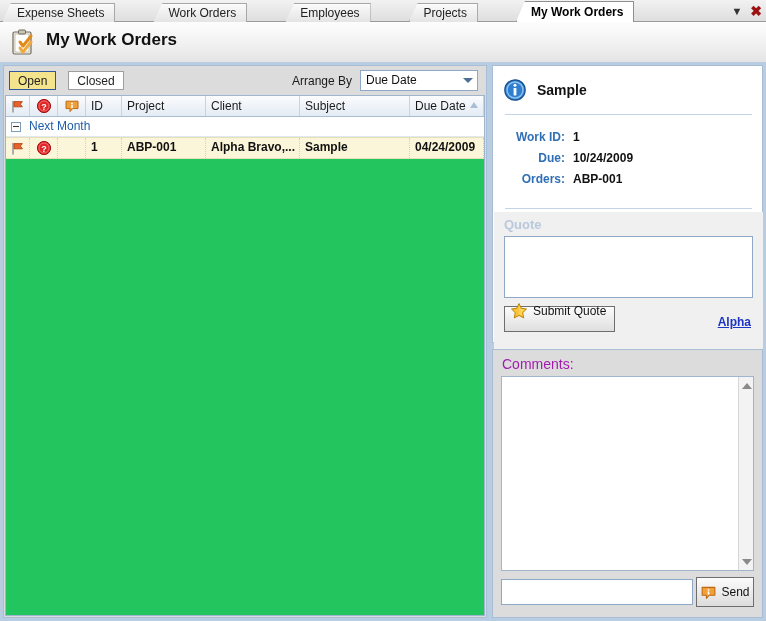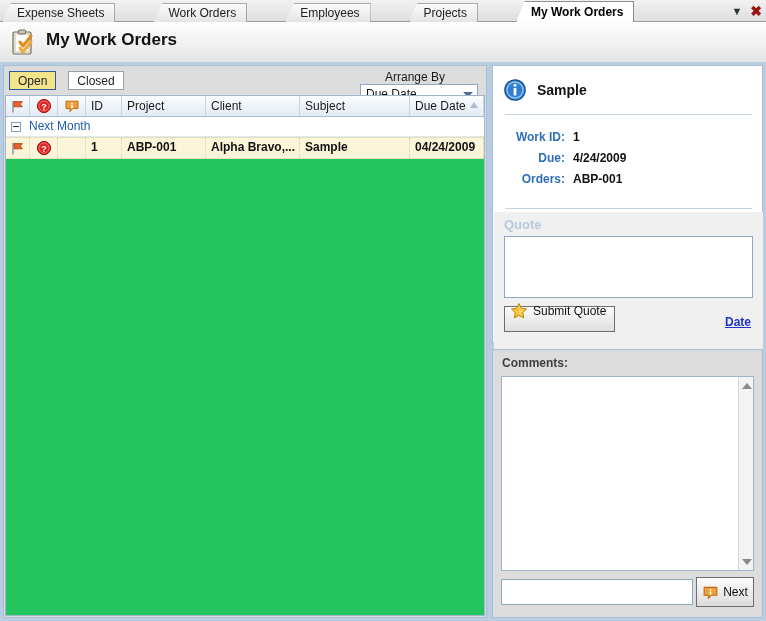--- a/index.html
+++ b/index.html
@@ -129,7 +129,7 @@
 
   .arrange-wrap {
     position: absolute; right: 8px; top: 4px;
-    display: flex; align-items: center; flex-direction: column;
+    display: flex; align-items: center;
   }
   .arrange-label { font-size: 12px; color: #1a1a1a; margin-right: 8px; }
   .combo {

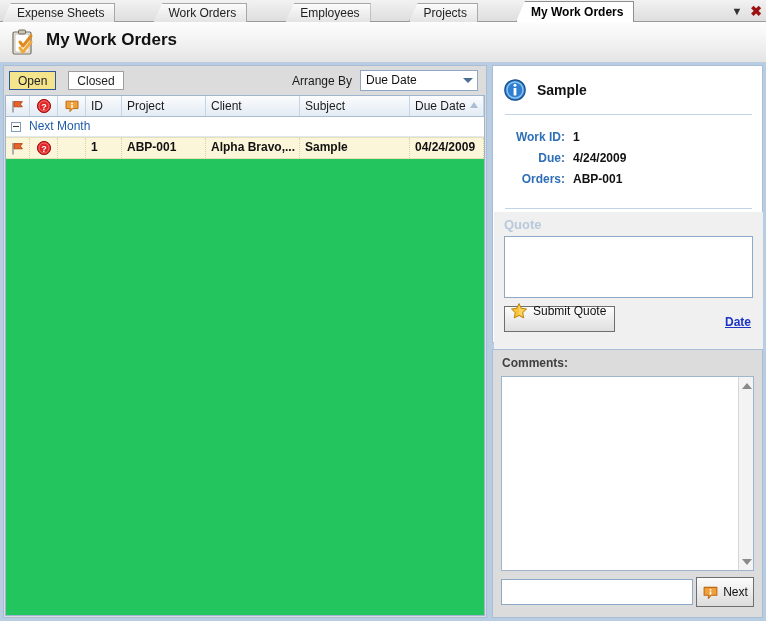--- a/index.html
+++ b/index.html
@@ -524,7 +524,7 @@
           </div>
           <div class="frow">
             <span class="flab">Due:</span>
-            <span class="fval">4/24/2009</span>
+            <span class="fval">10/24/2009</span>
           </div>
           <div class="frow">
             <span class="flab">Orders:</span>

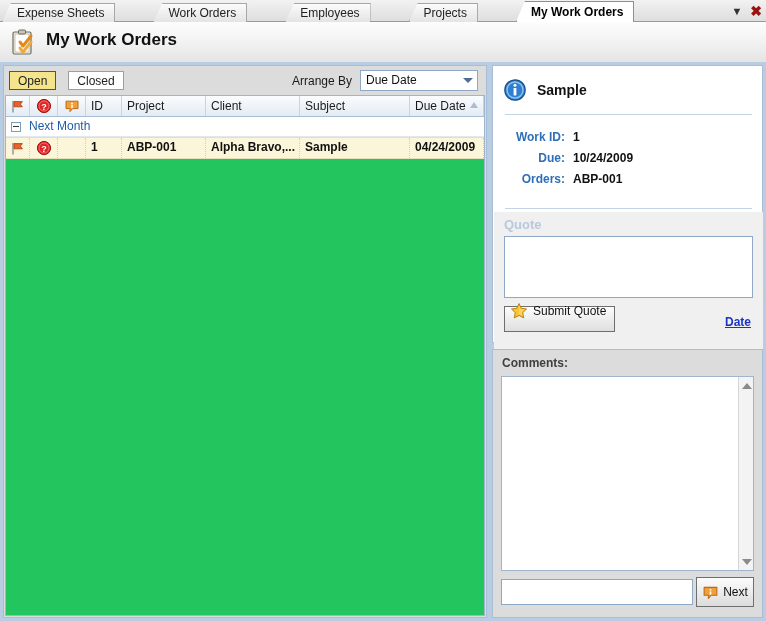--- a/index.html
+++ b/index.html
@@ -546,7 +546,7 @@
             </span>
             <span class="lbl">Submit Quote</span>
           </div>
-          <span class="close-link">Date</span>
+          <span class="close-link">Alpha</span>
         </div>
       </div>
 

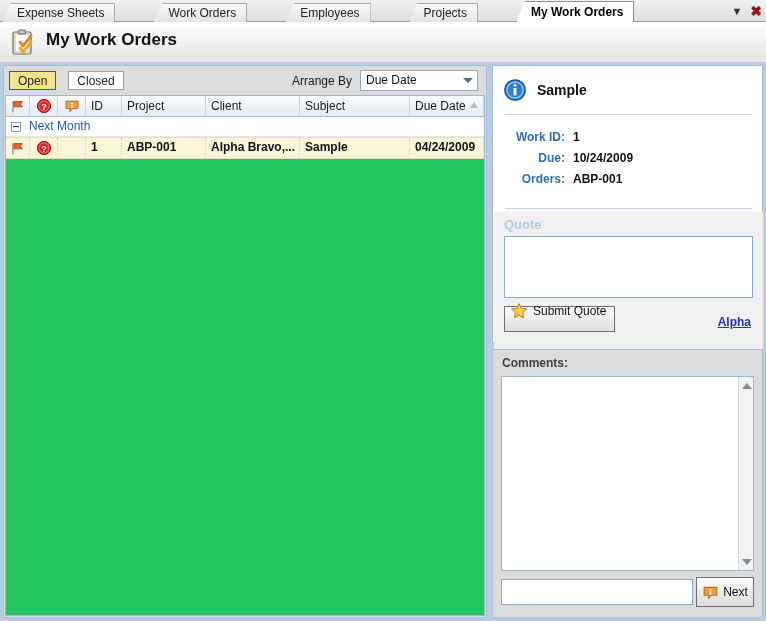--- a/index.html
+++ b/index.html
@@ -313,7 +313,7 @@
   }
   .comments-lab {
     position: absolute; left: 9px; top: 6px;
-    font-size: 12px; color: #404040; font-weight: bold;
+    font-size: 14px; color: #a21caf;
   }
   .comments-area {
     position: absolute; left: 8px; top: 26px;

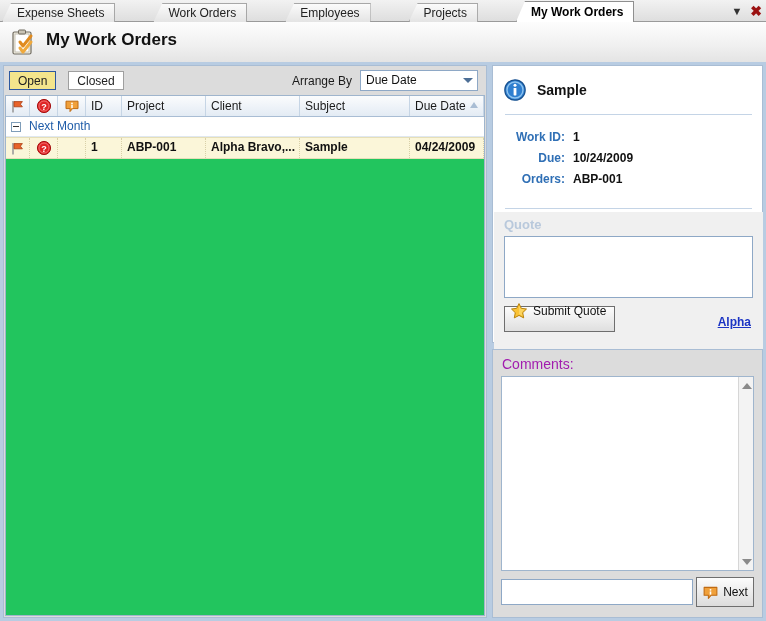--- a/index.html
+++ b/index.html
@@ -572,7 +572,7 @@
                 <rect x="7.25" y="7" width="1.5" height="3" fill="#ffffff"></rect>
               </svg>
             </span>
-            <span class="lbl">Next</span>
+            <span class="lbl">Send</span>
           </div>
         </div>
       </div>

